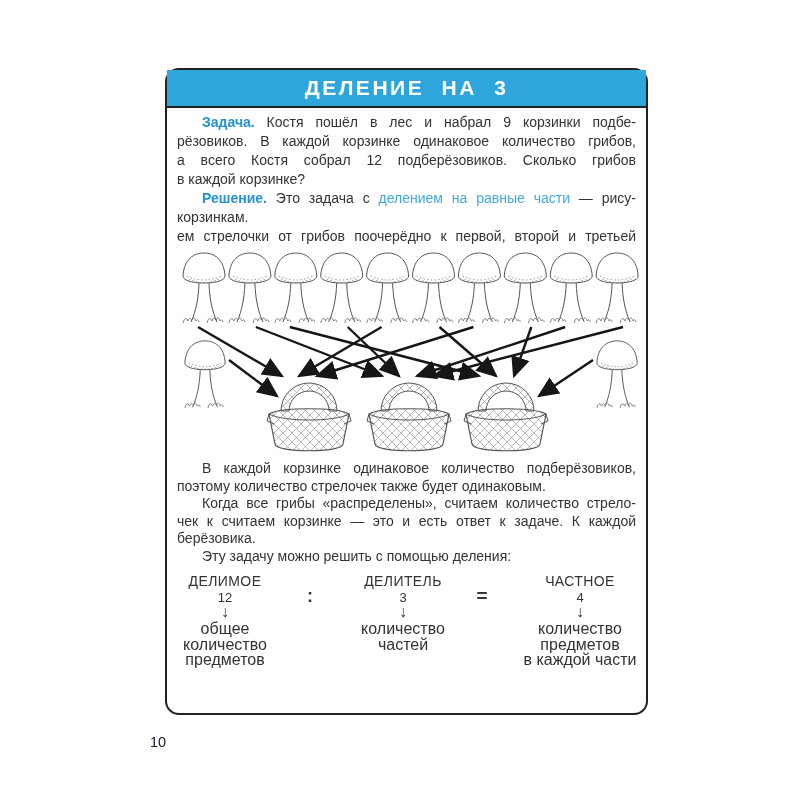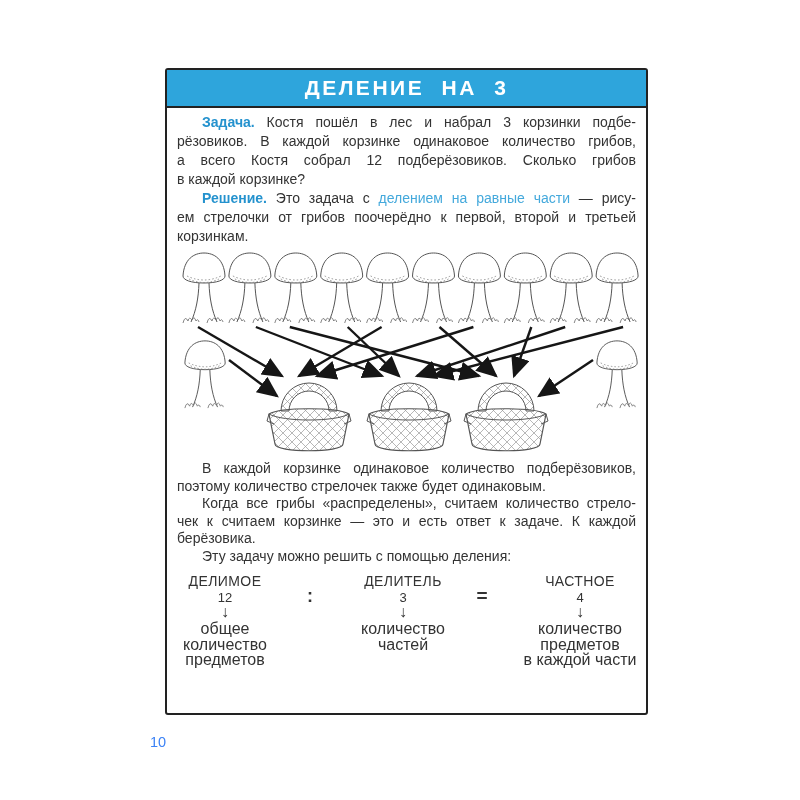--- a/index.html
+++ b/index.html
@@ -10,7 +10,7 @@
   body{width:800px;height:800px;background:#ffffff;position:relative;overflow:hidden;
        font-family:"Liberation Sans", sans-serif;}
   .frame{position:absolute;left:165px;top:68px;width:483px;height:647px;
-         border:2px solid var(--frame);border-radius:3px;box-sizing:border-box;background:#fff;}
+         border:2px solid var(--frame);border-radius:14px;box-sizing:border-box;background:#fff;}
   .banner{height:36px;background:var(--banner);border-bottom:2px solid var(--frame);
           display:flex;align-items:center;justify-content:center;}
   .banner-title{color:#ffffff;font-weight:bold;font-size:21px;letter-spacing:2.5px;word-spacing:9px;}

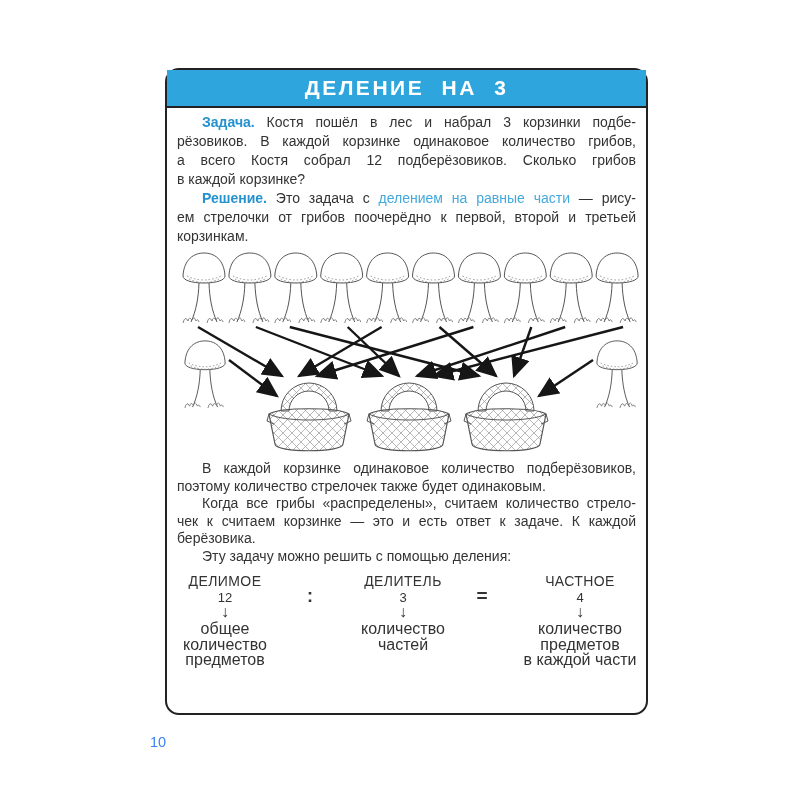--- a/index.html
+++ b/index.html
@@ -48,7 +48,7 @@
   <div class="content">
     <div class="tb tb1" id="textblock1">
         <div>
-          <div class="line indent"><span class="label">Задача.</span><span> Костя пошёл в лес и набрал 3 корзинки подбе-</span></div>
+          <div class="line indent"><span class="label">Задача.</span><span> Костя пошёл в лес и набрал 9 корзинки подбе-</span></div>
           <div class="line"><span>рёзовиков. В каждой корзинке одинаковое количество грибов,</span></div>
           <div class="line"><span>а всего Костя собрал 12 подберёзовиков. Сколько грибов</span></div>
           <div class="line lastline"><span>в каждой корзинке?</span></div>

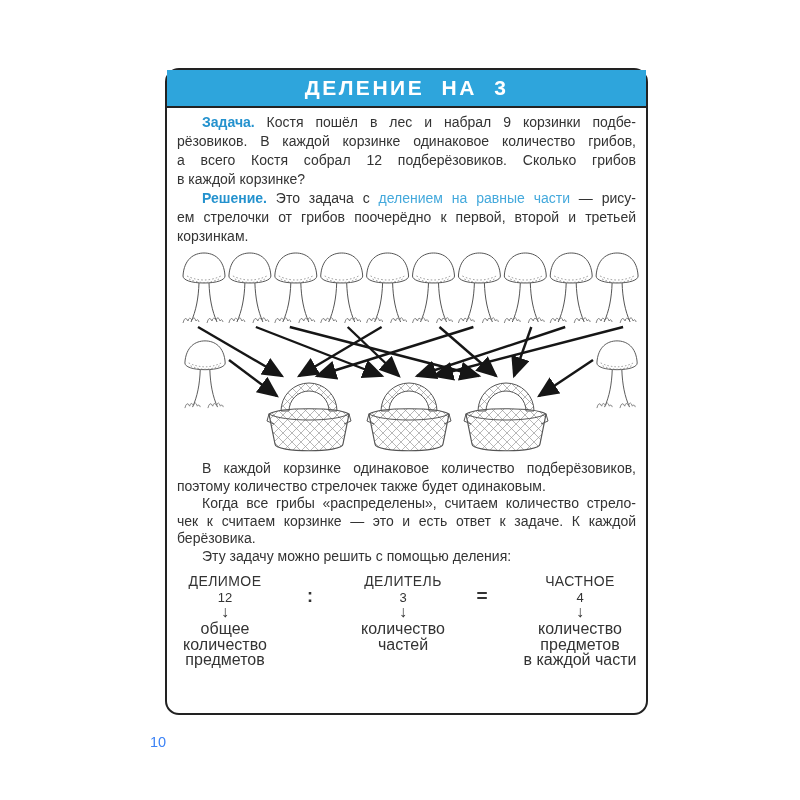--- a/index.html
+++ b/index.html
@@ -55,8 +55,8 @@
         </div>
         <div>
           <div class="line indent"><span class="label">Решение.</span><span> Это задача с </span><span class="highlight">делением на равные части</span><span> — рису-</span></div>
+          <div class="line lastline"><span>корзинкам.</span></div>
           <div class="line"><span>ем стрелочки от грибов поочерёдно к первой, второй и третьей</span></div>
-          <div class="line lastline"><span>корзинкам.</span></div>
         </div>
       </div>
 

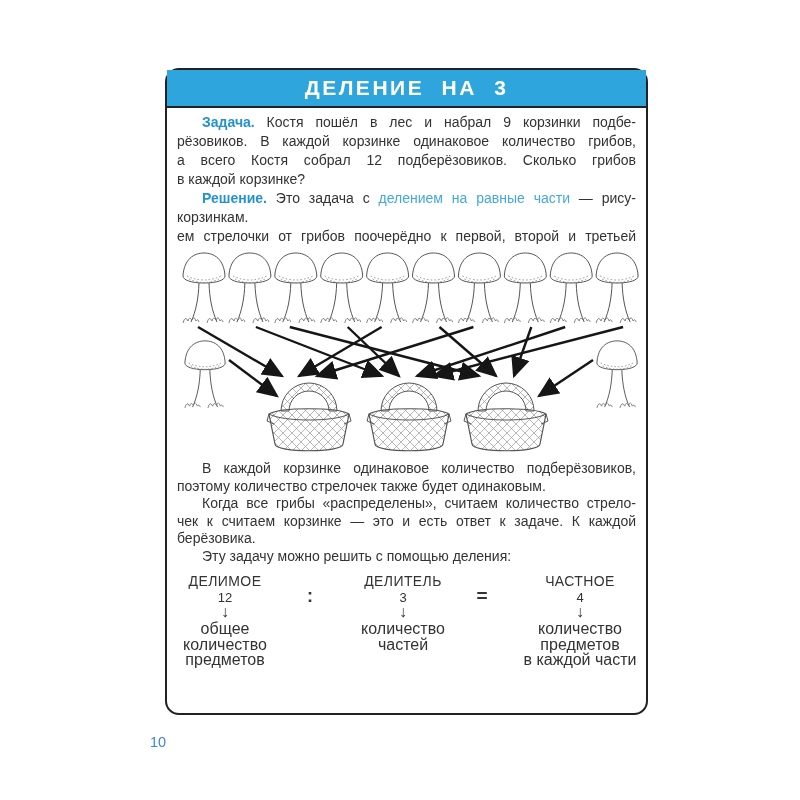--- a/index.html
+++ b/index.html
@@ -36,7 +36,7 @@
   .dsep{position:absolute;font-weight:bold;text-align:center;}
   .dsep.colon{left:123px;width:20px;top:13px;font-size:18px;}
   .dsep.equals{left:293px;width:24px;top:12px;font-size:19px;}
-  .pagenum{position:absolute;left:150px;top:734px;font-size:14.5px;color:#3b82f6;}
+  .pagenum{position:absolute;left:150px;top:734px;font-size:14.5px;color:#0f172a;}
 </style>
 </head>
 <body>

